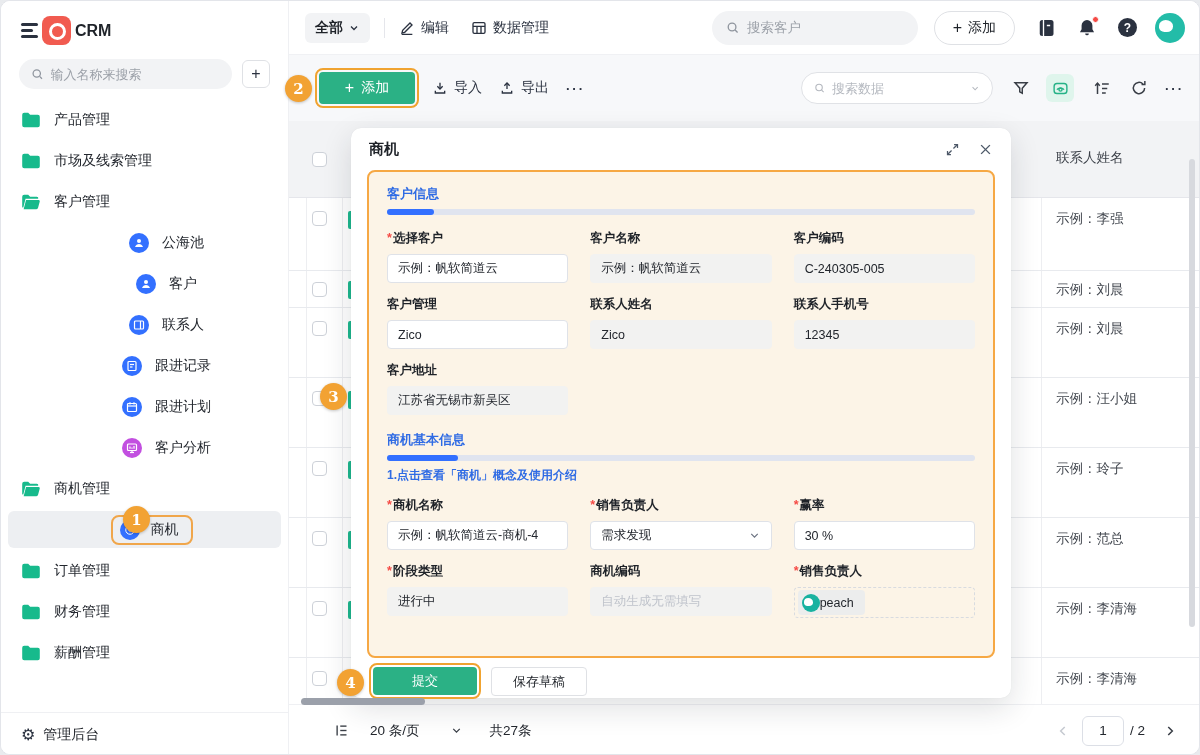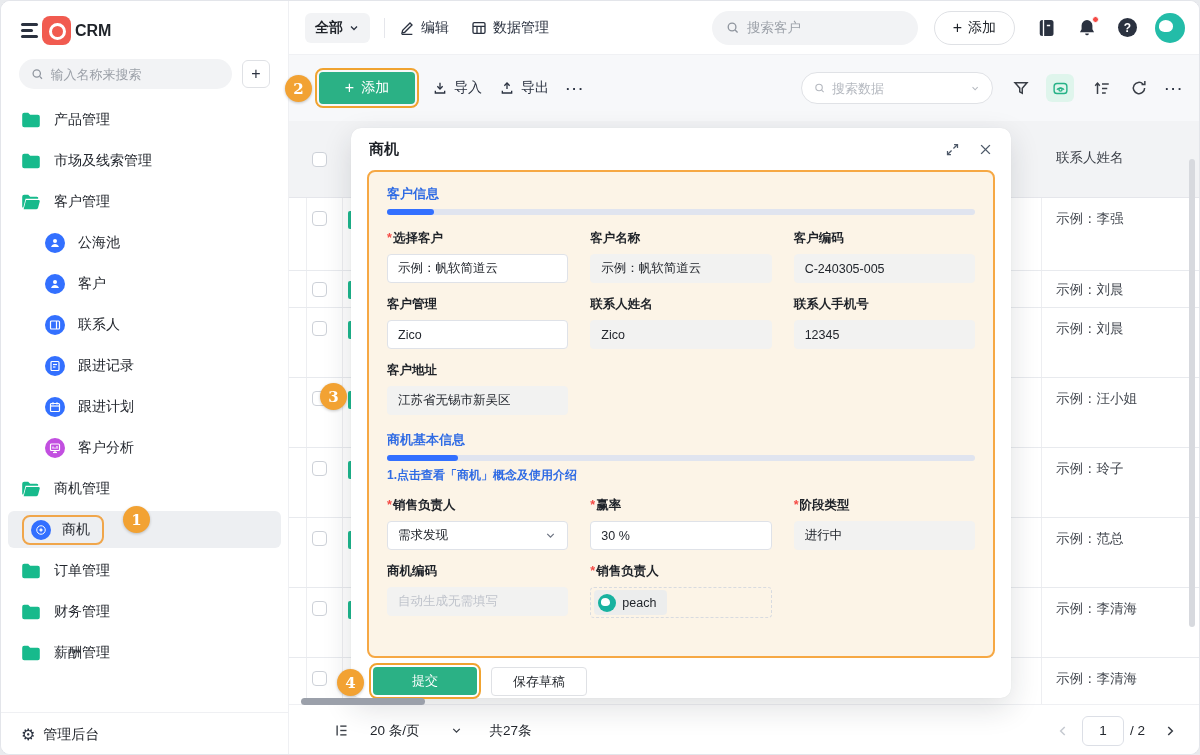--- a/index.html
+++ b/index.html
@@ -29,7 +29,7 @@
   .sb-menu { margin-top:6px; }
   .sb-item { height:41px; display:flex; align-items:center; gap:13px; padding-left:20px; font-size:14px;
              color:#23272E; cursor:pointer; }
-  .sb-item.child { padding-left:44px; }
+  .sb-item.child { padding-left:44px;justify-content:center; }
   .sb-item.selected { background:#EDEFF2; margin:2px 7px; border-radius:6px; height:37px; padding-left:14px; }
   .sel-box { display:inline-flex; align-items:center; gap:11px; border:2px solid #F0A64B; border-radius:8px;
              padding:3px 12px 3px 7px; }

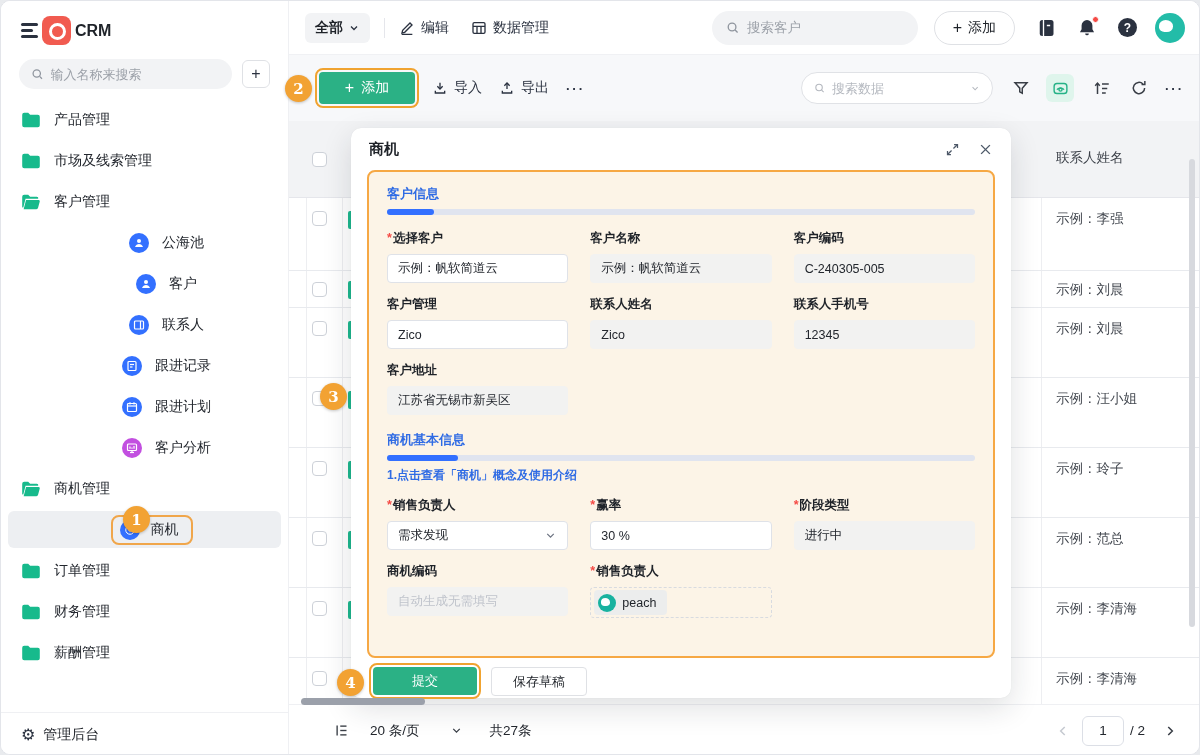--- a/index.html
+++ b/index.html
@@ -589,6 +589,10 @@
 
       <div class="fgrid">
         <div class="fld">
+          <label class="req">商机名称</label>
+          <div class="inp">示例：帆软简道云-商机-4</div>
+        </div>
+        <div class="fld">
           <label class="req">销售负责人</label>
           <div class="inp sel">
             <span>需求发现</span>

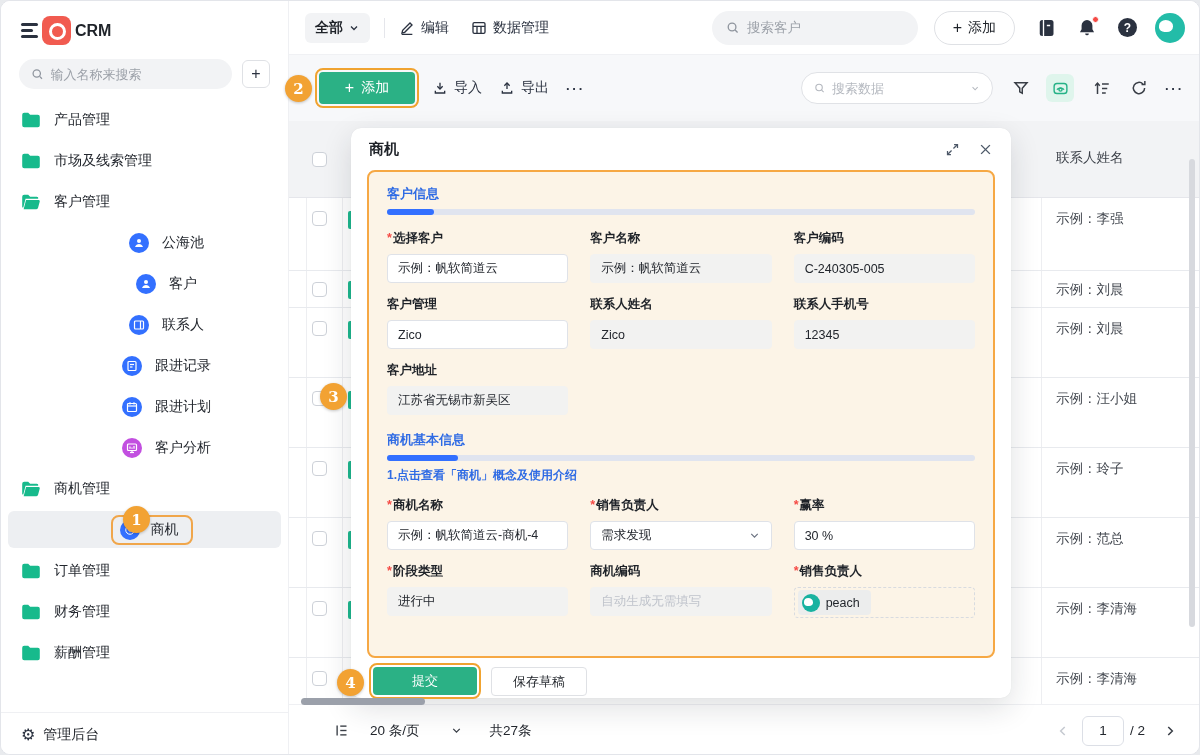--- a/index.html
+++ b/index.html
@@ -133,7 +133,7 @@
   .inp.sel { justify-content:space-between; cursor:pointer; }
   .owner { border:1px dashed #D8DBE0; border-radius:4px; height:31px; display:flex; align-items:center;
            padding:0 3px; cursor:pointer; }
-  .tag { background:#ECEDED; border-radius:4px; height:25px; display:inline-flex; align-items:center; gap:6px;
+  .tag { background:#ECEDED; border-radius:4px; height:25px; display:inline-flex; align-items:center; 
          padding:0 11px 0 4px; font-size:12.5px; }
   .tag-av { width:18px; height:18px; border-radius:50%; background:#18B2A0; position:relative; }
   .tag-av::after { content:''; position:absolute; left:2.5px; top:4px; width:9px; height:8px; background:#fff;

